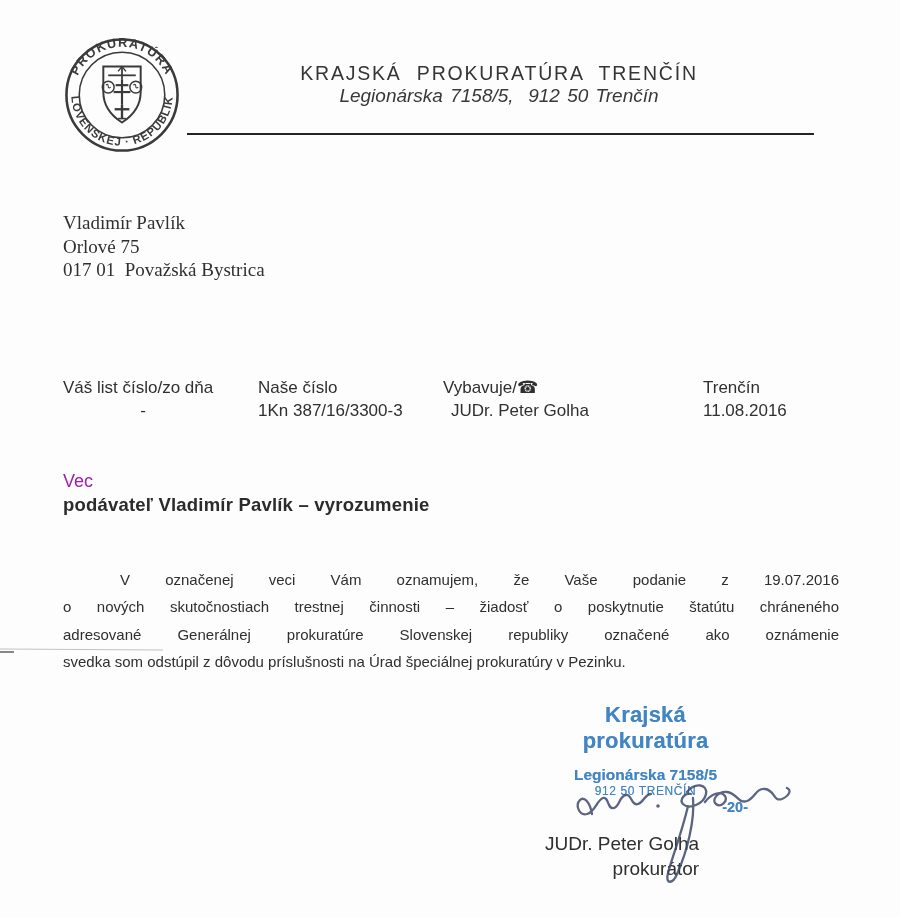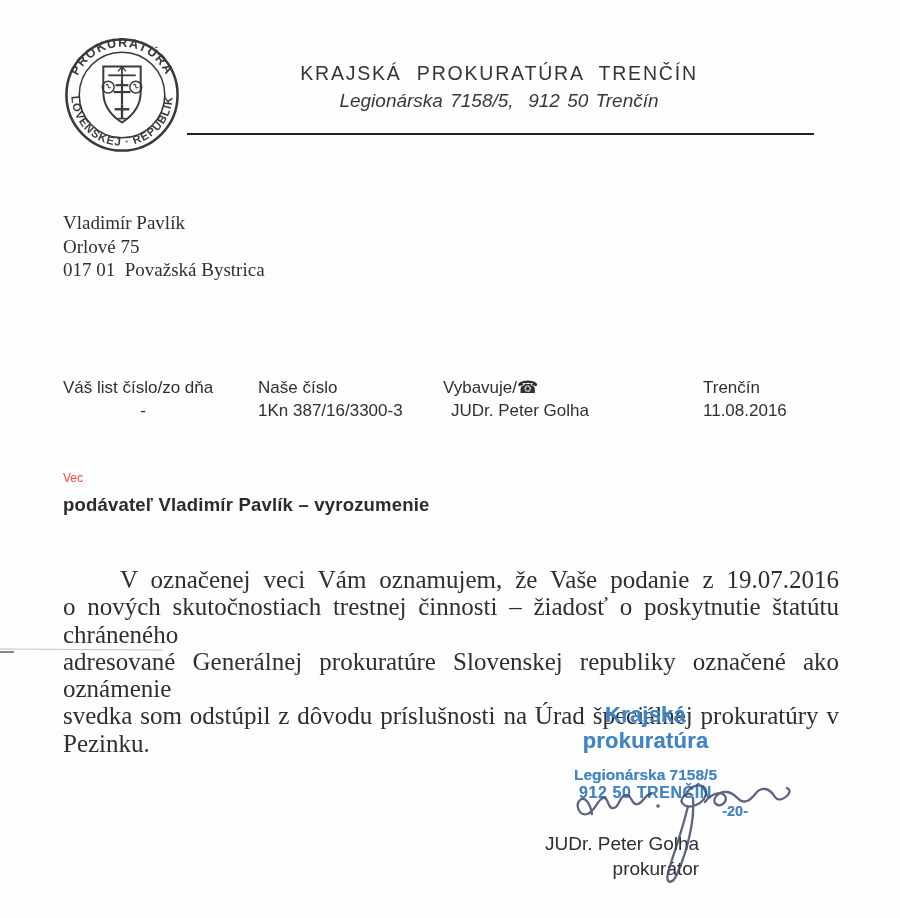--- a/index.html
+++ b/index.html
@@ -13,7 +13,7 @@
   
   .hdr{position:absolute;left:185px;top:62px;width:628px;text-align:center;}
   .hdr-title{font-size:19.5px;letter-spacing:1.8px;word-spacing:8px;color:#353535;}
-  .hdr-addr{font-size:19px;font-style:italic;margin-top:5px;color:#383838;word-spacing:2px;}
+  .hdr-addr{font-size:19px;font-style:italic;color:#383838;word-spacing:2px;}
   .hdr-rule{position:absolute;left:187px;top:133px;width:627px;height:2px;background:#242424;}
   
   .recipient{position:absolute;left:63px;top:211px;font-size:19px;line-height:23.5px;color:#303030;font-family:Liberation Serif, serif;}

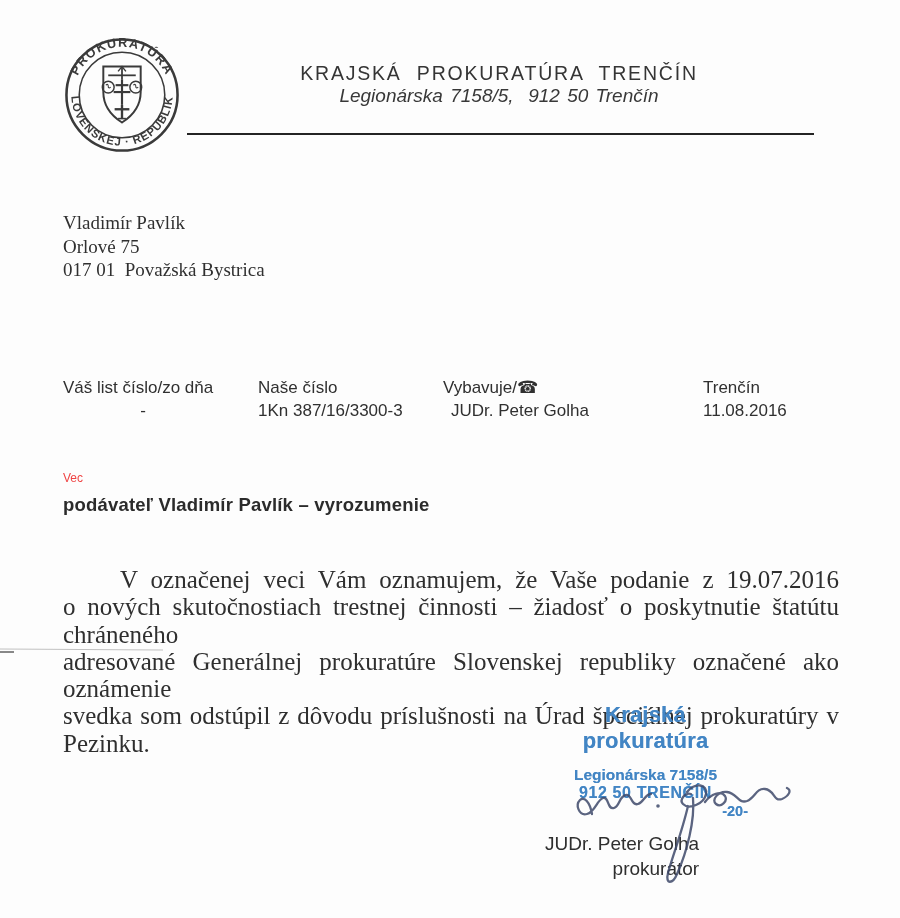--- a/index.html
+++ b/index.html
@@ -27,7 +27,7 @@
   .ref-c4{left:703px;}
   .phone{font-size:17px;}
   
-  .vec{position:absolute;left:63px;top:471px;font-size:12px;color:#ef4444;}
+  .vec{position:absolute;left:63px;top:471px;font-size:18px;color:#a21caf;}
   .vec-subject{position:absolute;left:63px;top:494px;font-size:18.5px;font-weight:bold;color:#2b2b2b;letter-spacing:.2px;}
   
   .bodytext{position:absolute;left:63px;top:566px;width:776px;font-size:25px;line-height:27.3px;color:#2f2f2f;font-family:Liberation Serif, serif;}

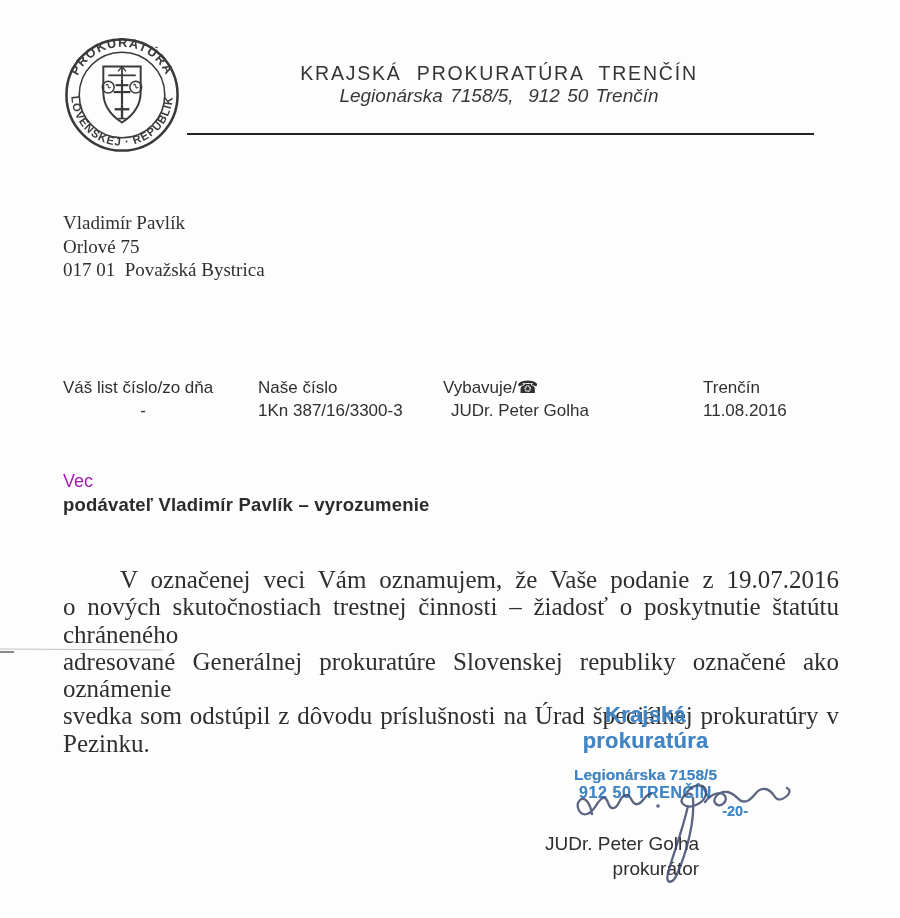--- a/index.html
+++ b/index.html
@@ -30,7 +30,7 @@
   .vec{position:absolute;left:63px;top:471px;font-size:18px;color:#a21caf;}
   .vec-subject{position:absolute;left:63px;top:494px;font-size:18.5px;font-weight:bold;color:#2b2b2b;letter-spacing:.2px;}
   
-  .bodytext{position:absolute;left:63px;top:566px;width:776px;font-size:25px;line-height:27.3px;color:#2f2f2f;font-family:Liberation Serif, serif;}
+  .bodytext{position:absolute;left:63px;top:566px;width:776px;font-size:15px;line-height:27.3px;color:#2f2f2f;}
   .bline{text-align:justify;text-align-last:justify;white-space:normal;}
   .bline.first{padding-left:57px;}
   .bline.last{text-align-last:left;}

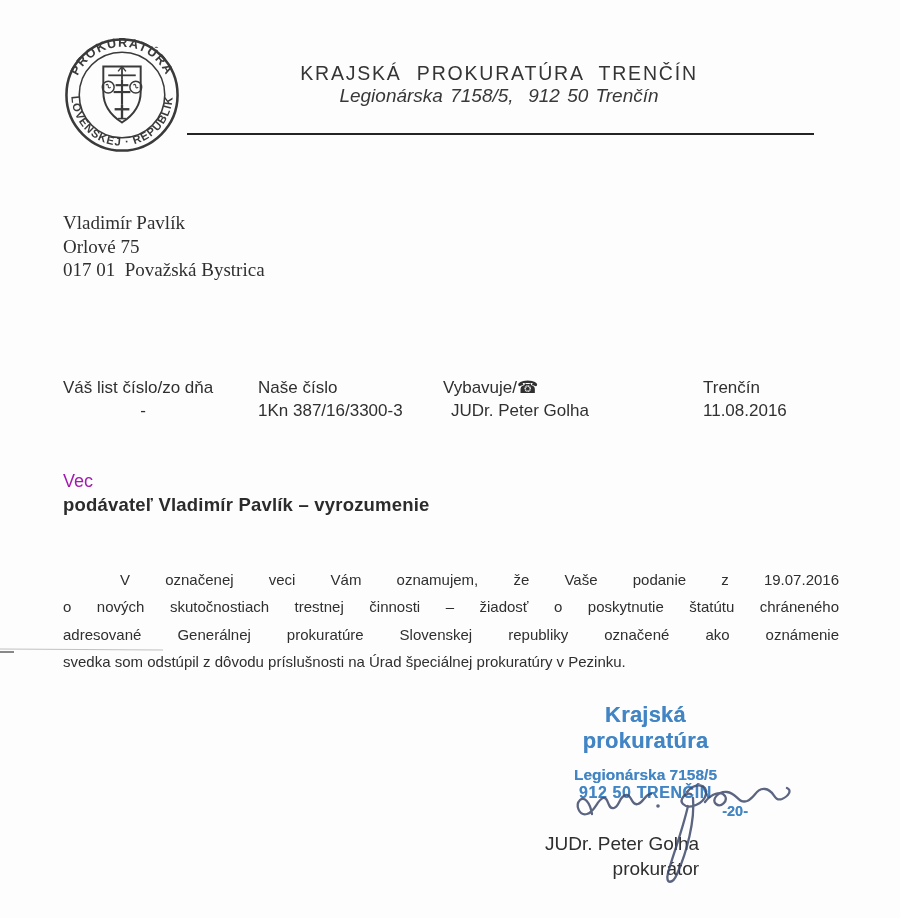--- a/index.html
+++ b/index.html
@@ -42,7 +42,7 @@
          text-shadow:0 0 .6px rgba(66,133,196,.65);}
   .stamp .s1{font-size:22px;font-weight:700;letter-spacing:.2px;}
   .stamp .s2{font-size:15.5px;font-weight:600;margin-top:12px;}
-  .stamp .s3{font-size:16px;font-weight:700;letter-spacing:.6px;}
+  .stamp .s3{font-size:12px;font-weight:400;letter-spacing:.6px;}
   .stamp .s4{font-size:14.5px;font-weight:700;margin-top:1px;text-align:right;}
   
   .sig{position:absolute;left:535px;top:772px;width:260px;height:130px;z-index:3;}

